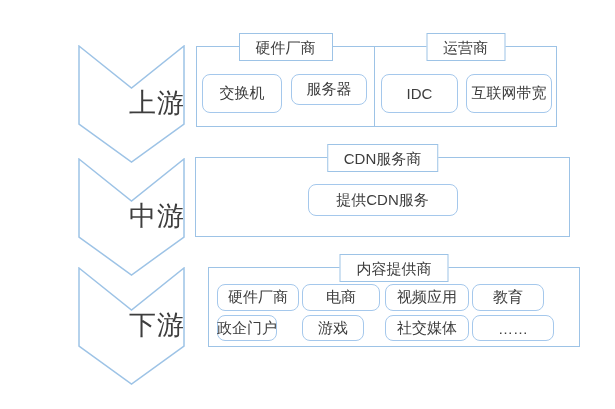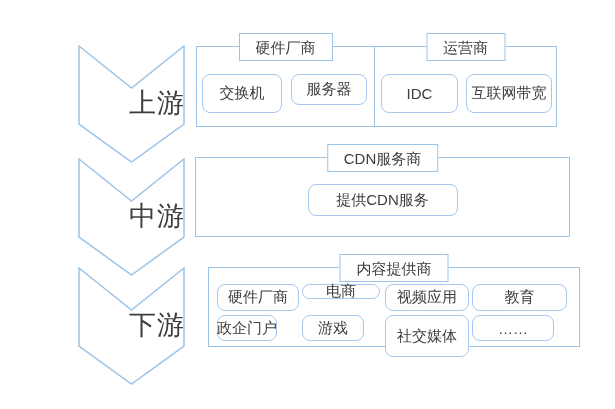--- a/index.html
+++ b/index.html
@@ -106,7 +106,7 @@
   <div class="group" style="left:192px; top:267px; width:372px; height:80px;margin-left:16px;">
     <div class="tab">内容提供商</div>
     <div class="pill" style="left:8px; top:16px; width:82px; height:27px;">硬件厂商</div>
-    <div class="pill" style="left:93px; top:16px; width:78px; height:15px;">电商</div>
+    <div class="pill" style="left:93px; top:16px; width:78px; height:27px;">电商</div>
     <div class="pill" style="left:176px; top:16px; width:84px; height:27px;">视频应用</div>
     <div class="pill" style="left:263px; top:16px; width:95px; height:27px;text-align:center;">教育</div>
     <div class="pill" style="left:8px; top:47px; width:60px; height:26px;">政企门户</div>

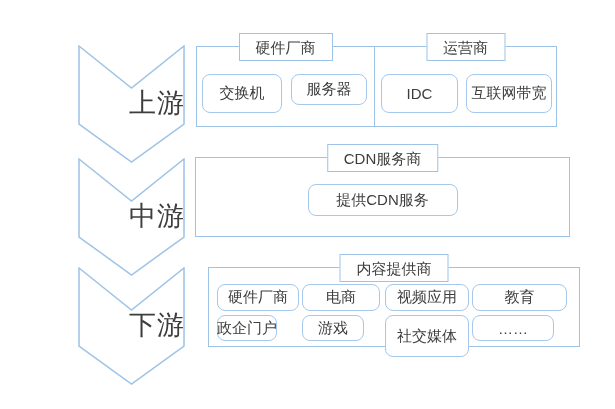--- a/index.html
+++ b/index.html
@@ -108,7 +108,7 @@
     <div class="pill" style="left:8px; top:16px; width:82px; height:27px;">硬件厂商</div>
     <div class="pill" style="left:93px; top:16px; width:78px; height:27px;">电商</div>
     <div class="pill" style="left:176px; top:16px; width:84px; height:27px;">视频应用</div>
-    <div class="pill" style="left:263px; top:16px; width:95px; height:27px;text-align:center;">教育</div>
+    <div class="pill" style="left:263px; top:16px; width:72px; height:27px;text-align:center;">教育</div>
     <div class="pill" style="left:8px; top:47px; width:60px; height:26px;">政企门户</div>
     <div class="pill" style="left:93px; top:47px; width:62px; height:26px;">游戏</div>
     <div class="pill" style="left:176px; top:47px; width:84px; height:42px;">社交媒体</div>

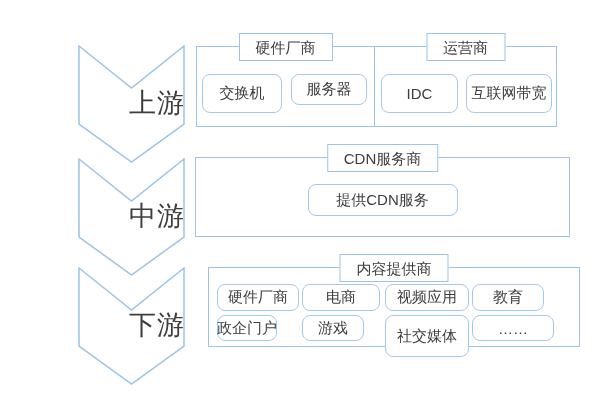--- a/index.html
+++ b/index.html
@@ -111,7 +111,7 @@
     <div class="pill" style="left:263px; top:16px; width:72px; height:27px;text-align:center;">教育</div>
     <div class="pill" style="left:8px; top:47px; width:60px; height:26px;">政企门户</div>
     <div class="pill" style="left:93px; top:47px; width:62px; height:26px;">游戏</div>
-    <div class="pill" style="left:176px; top:47px; width:84px; height:42px;">社交媒体</div>
+    <div class="pill" style="left:176px; top:47px; width:84px; height:26px;">社交媒体</div>
     <div class="pill" style="left:263px; top:47px; width:82px; height:26px;">……</div>
   </div>
 

